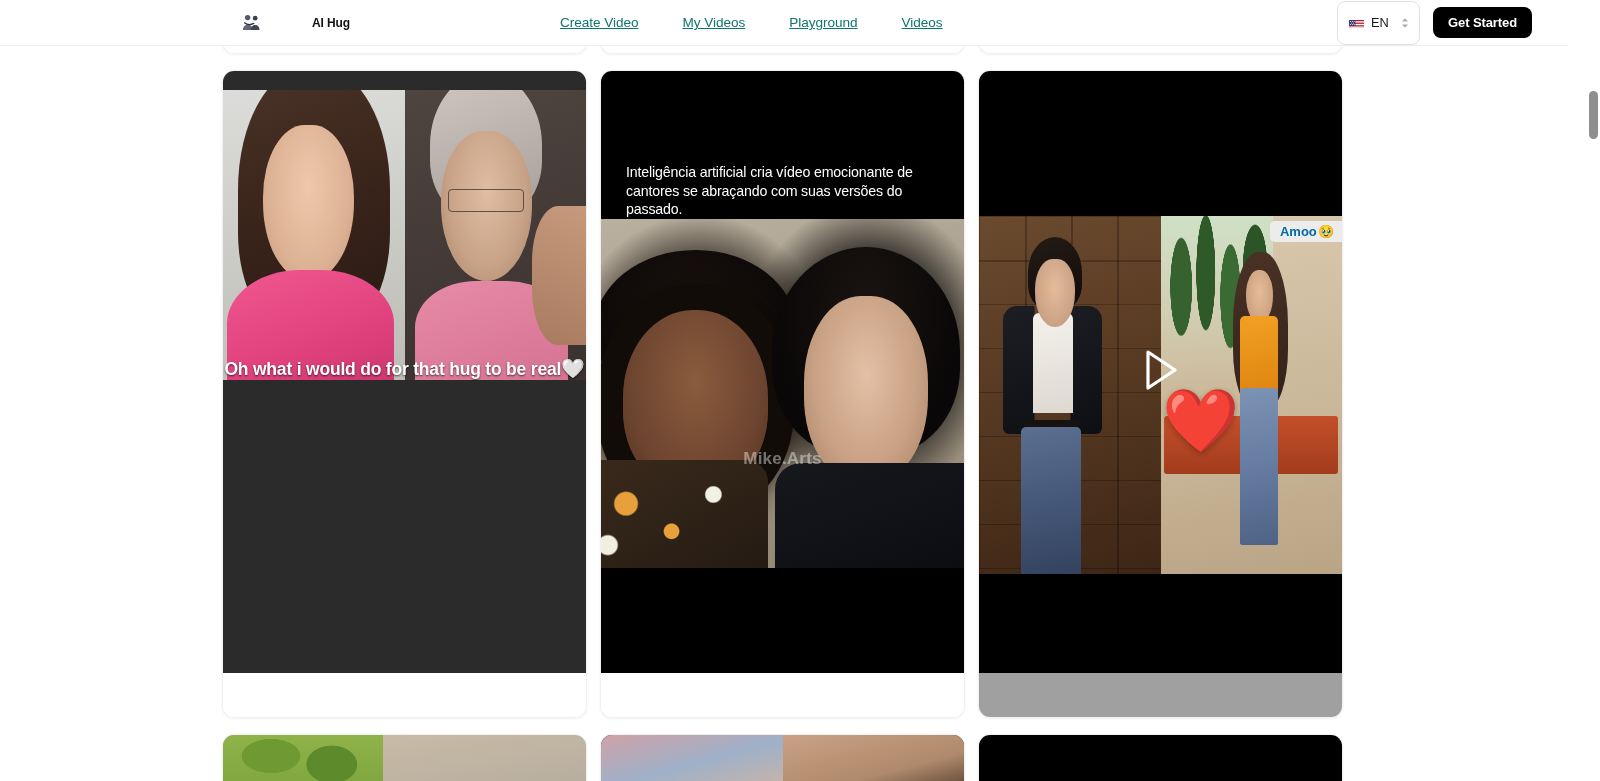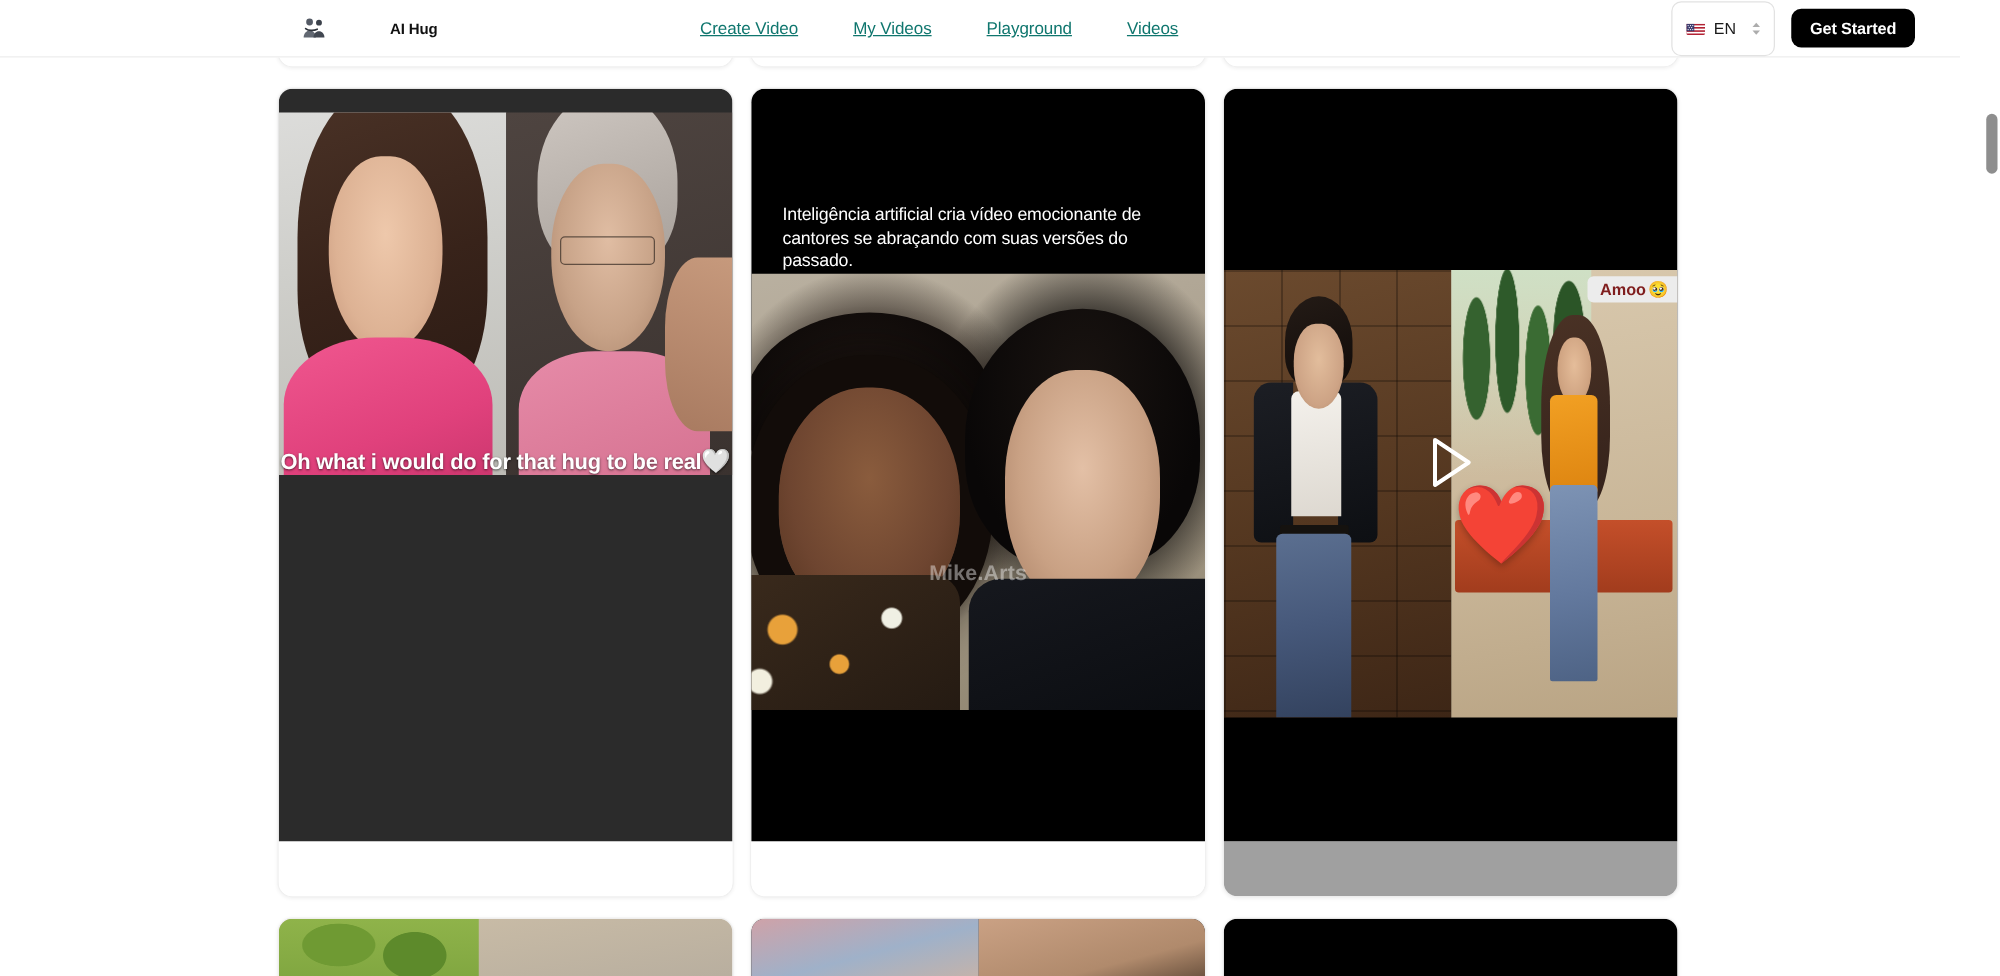--- a/index.html
+++ b/index.html
@@ -420,7 +420,7 @@
     position: absolute;
     right: 0px; top: 5px;
     background: #ececec;
-    color: #7f1d1d;
+    color: #0369a1;
     font-size: 13px;
     font-weight: 600;
     padding: 3px 7px 3px 10px;

